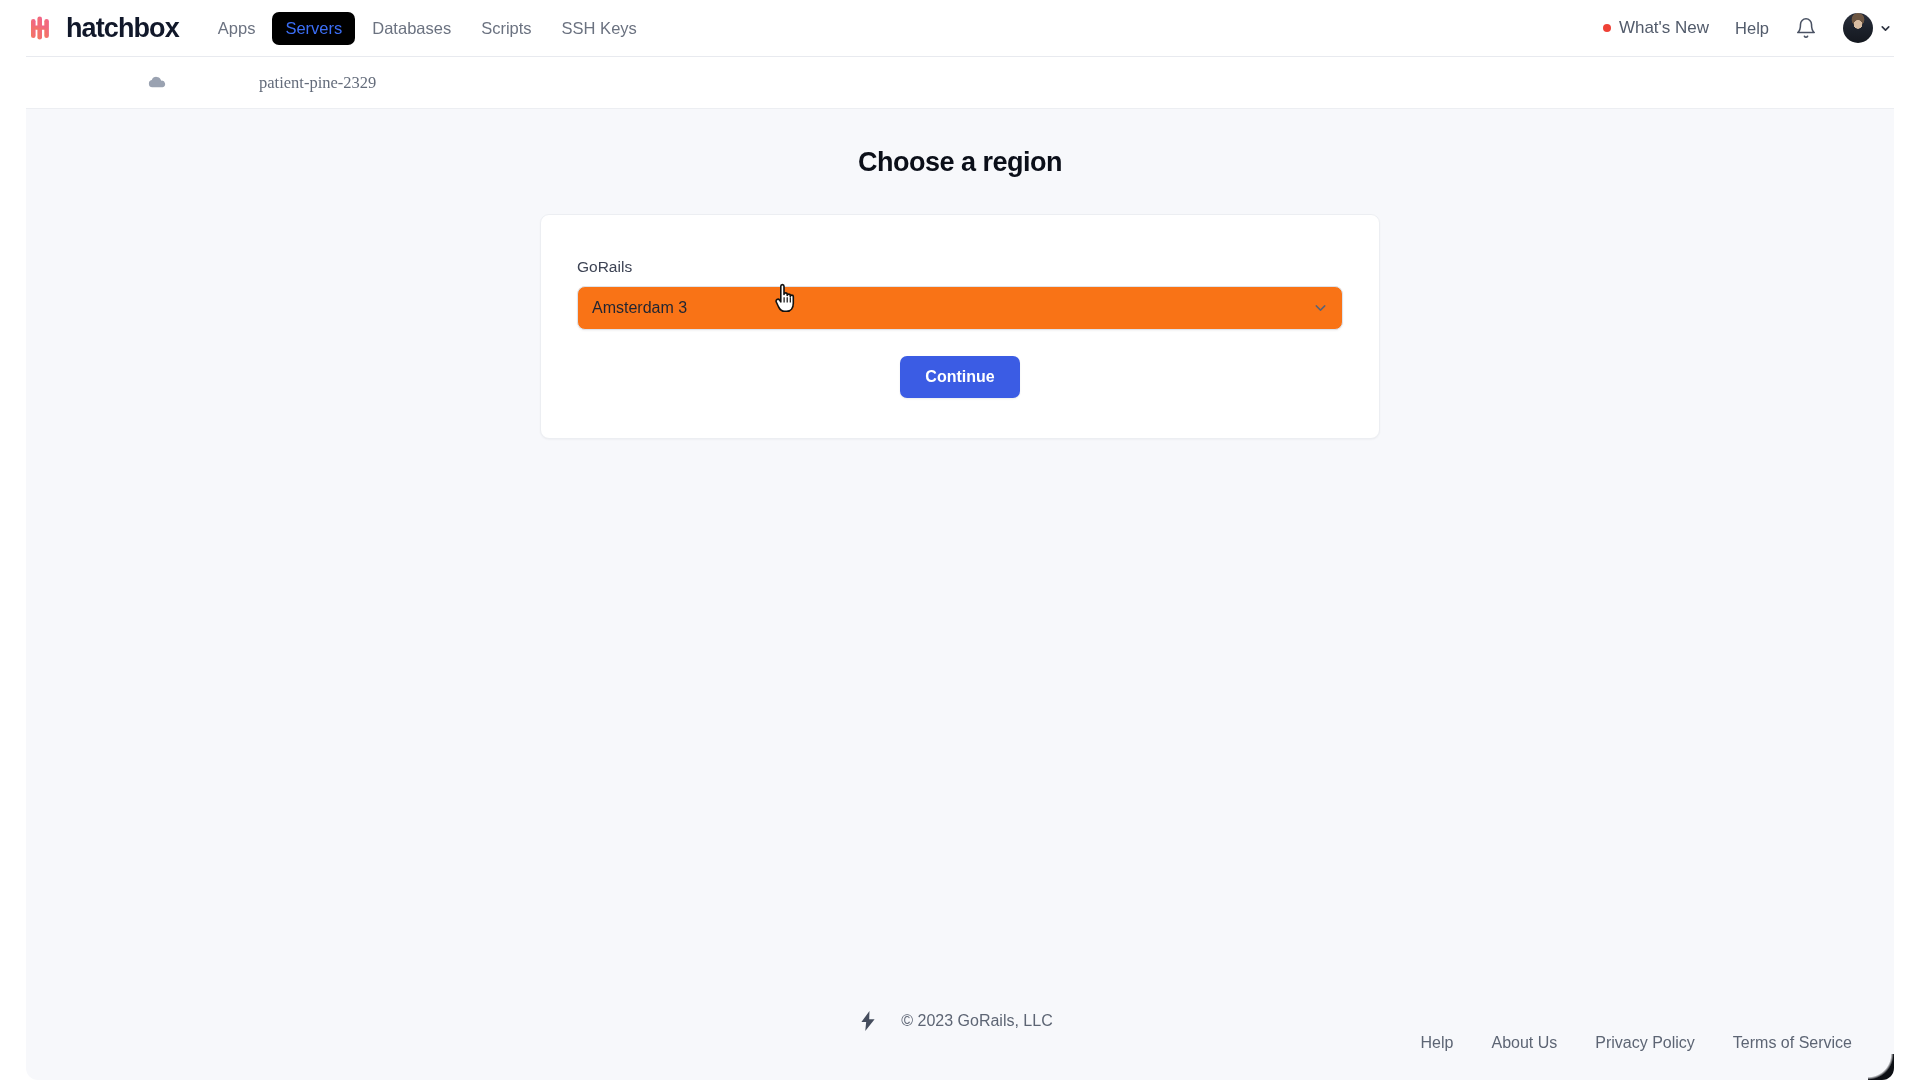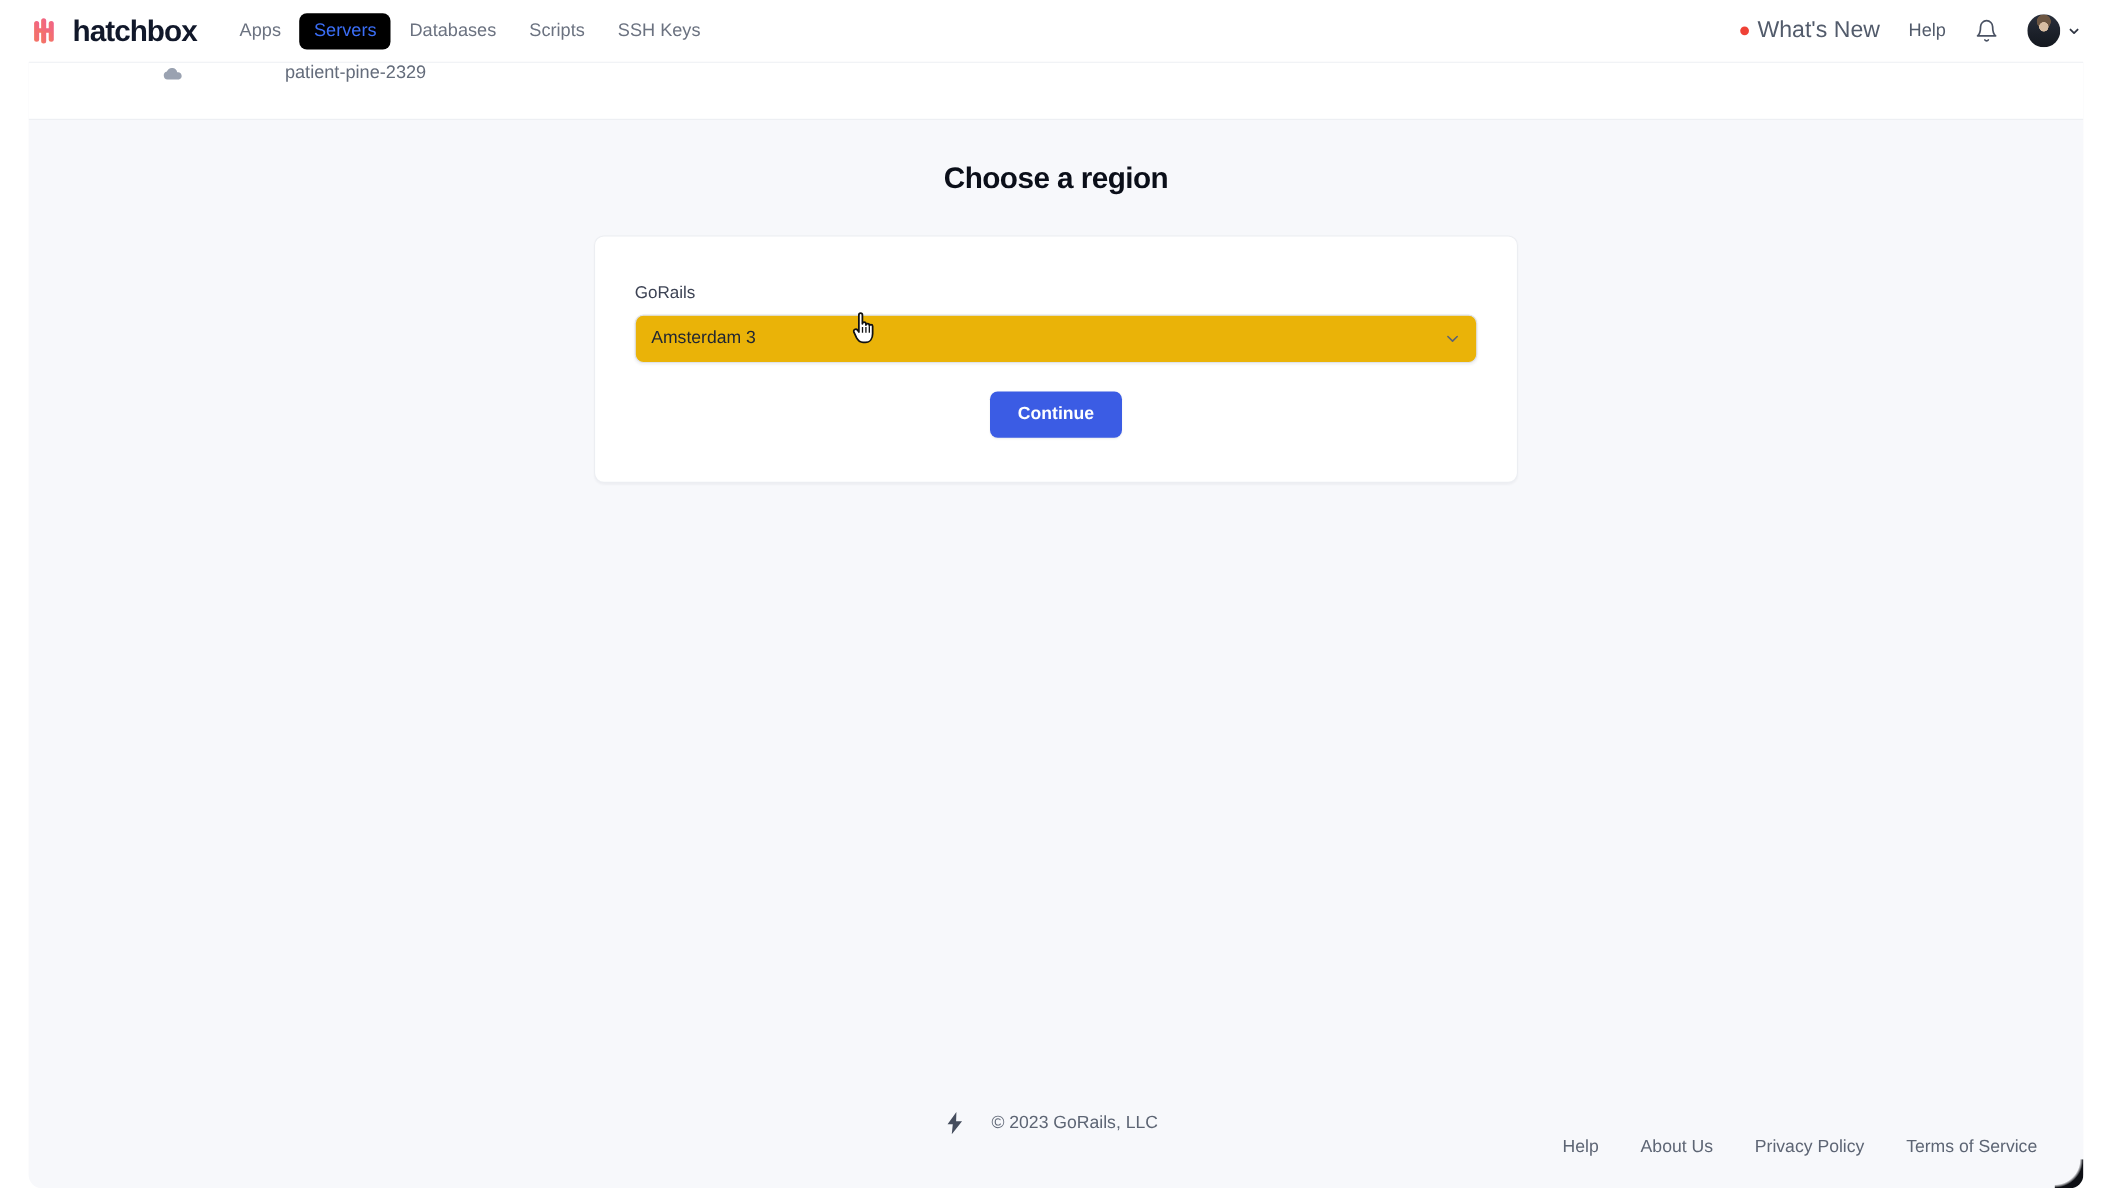--- a/index.html
+++ b/index.html
@@ -85,7 +85,7 @@
     display: flex;
     align-items: center;
     gap: 8px;
-    font-size: 21px;
+    font-size: 17px;
     color: #525b6b;
     text-decoration: none;
     cursor: pointer;

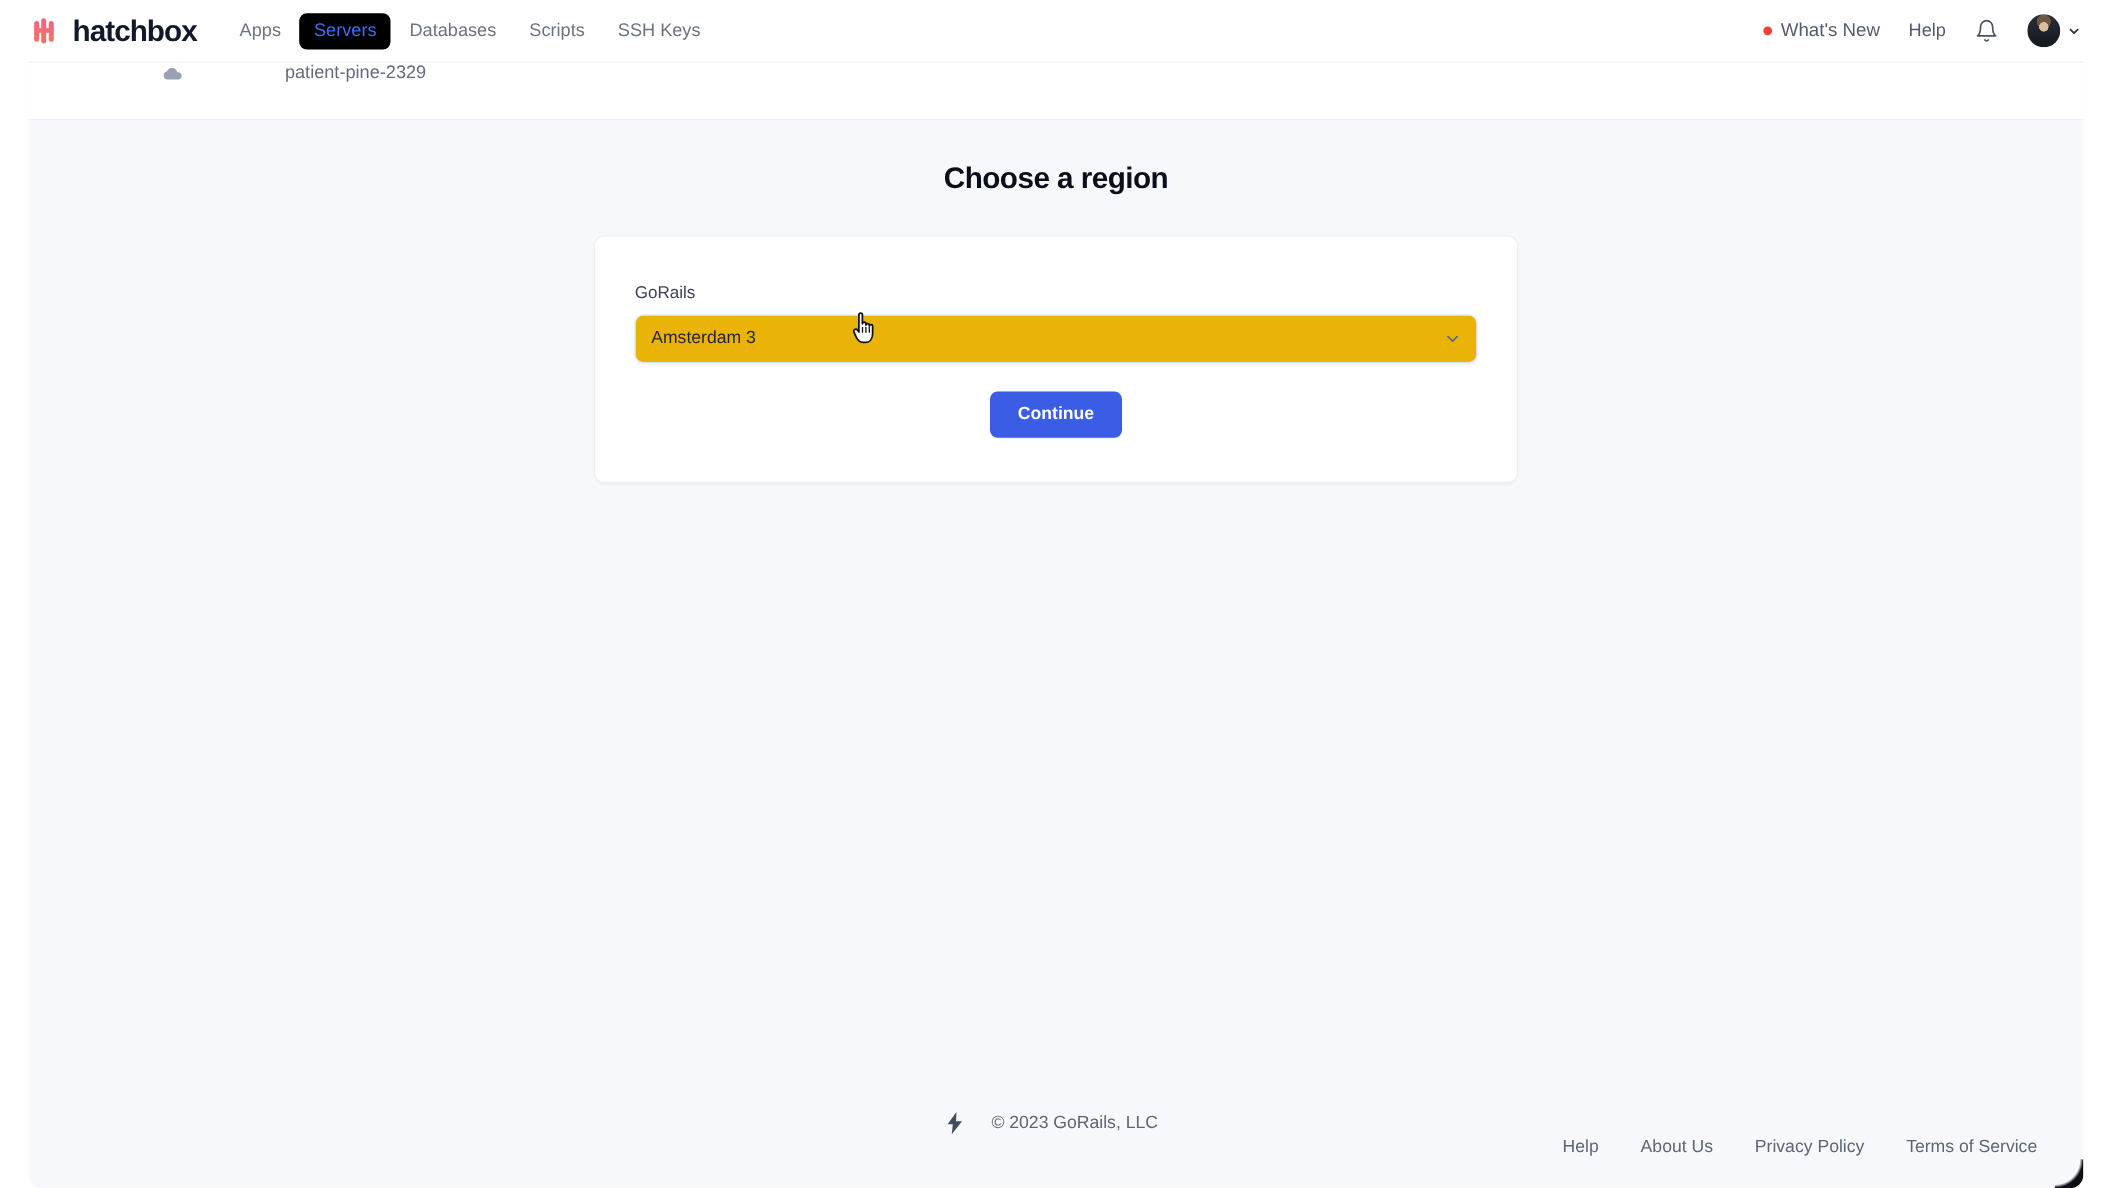--- a/index.html
+++ b/index.html
@@ -140,8 +140,9 @@
     background: #ffffff;
     border-bottom: 1px solid #eceef2;
     display: flex;
-    align-items: flex-start;
+    align-items: center;
     padding-left: 120px;
+    font-family: Liberation Serif, serif;
   }
   .crumb {
     display: flex;

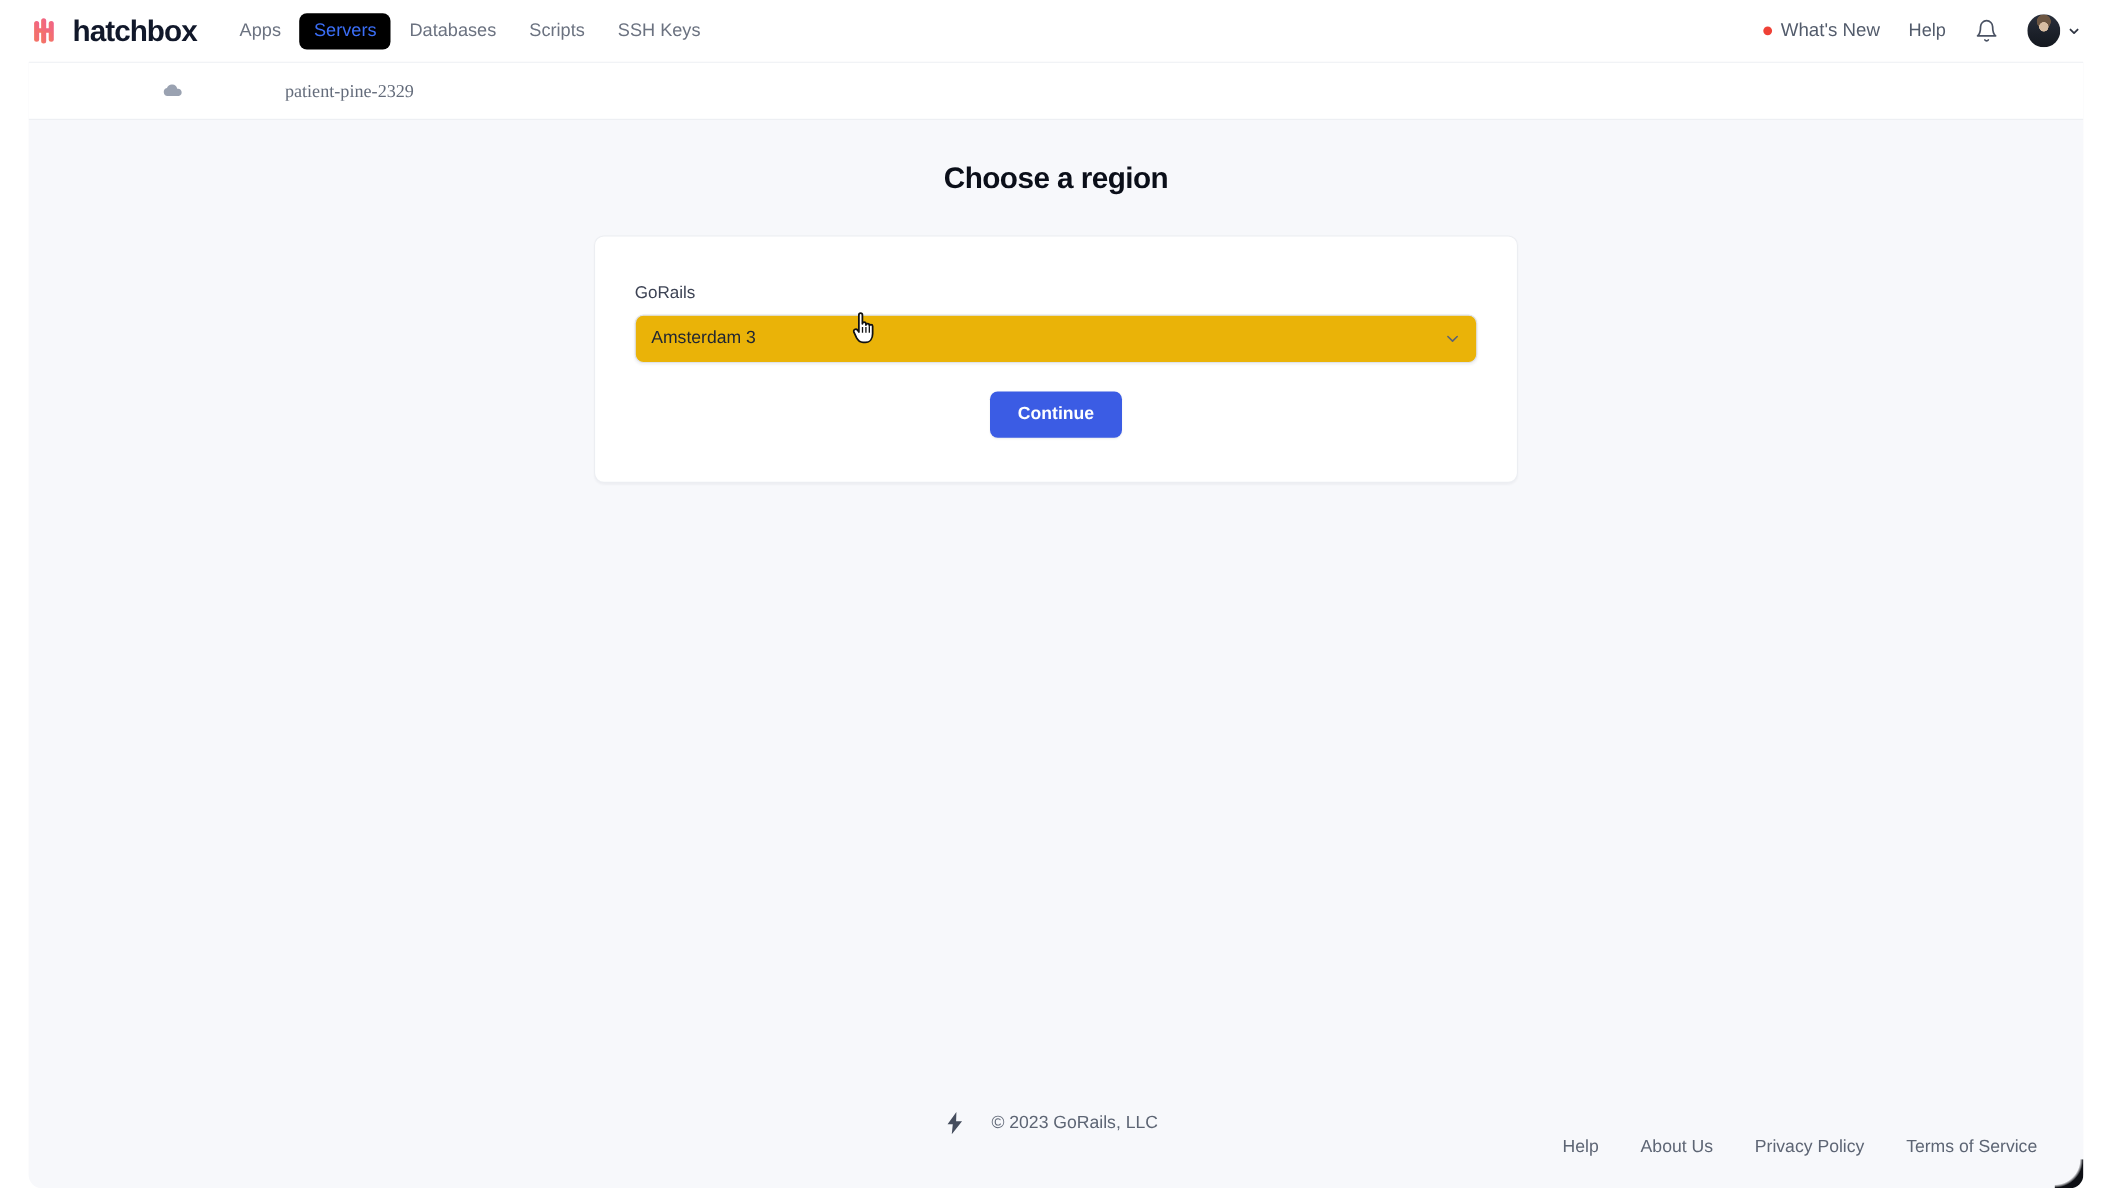--- a/index.html
+++ b/index.html
@@ -198,7 +198,7 @@
   .select-box {
     width: 100%;
     height: 44px;
-    background: #eab308;
+    background: #f97316;
     border: 1px solid #dfe3ea;
     border-radius: 8px;
     box-shadow: 0 1px 2px rgba(16,24,40,.05);

